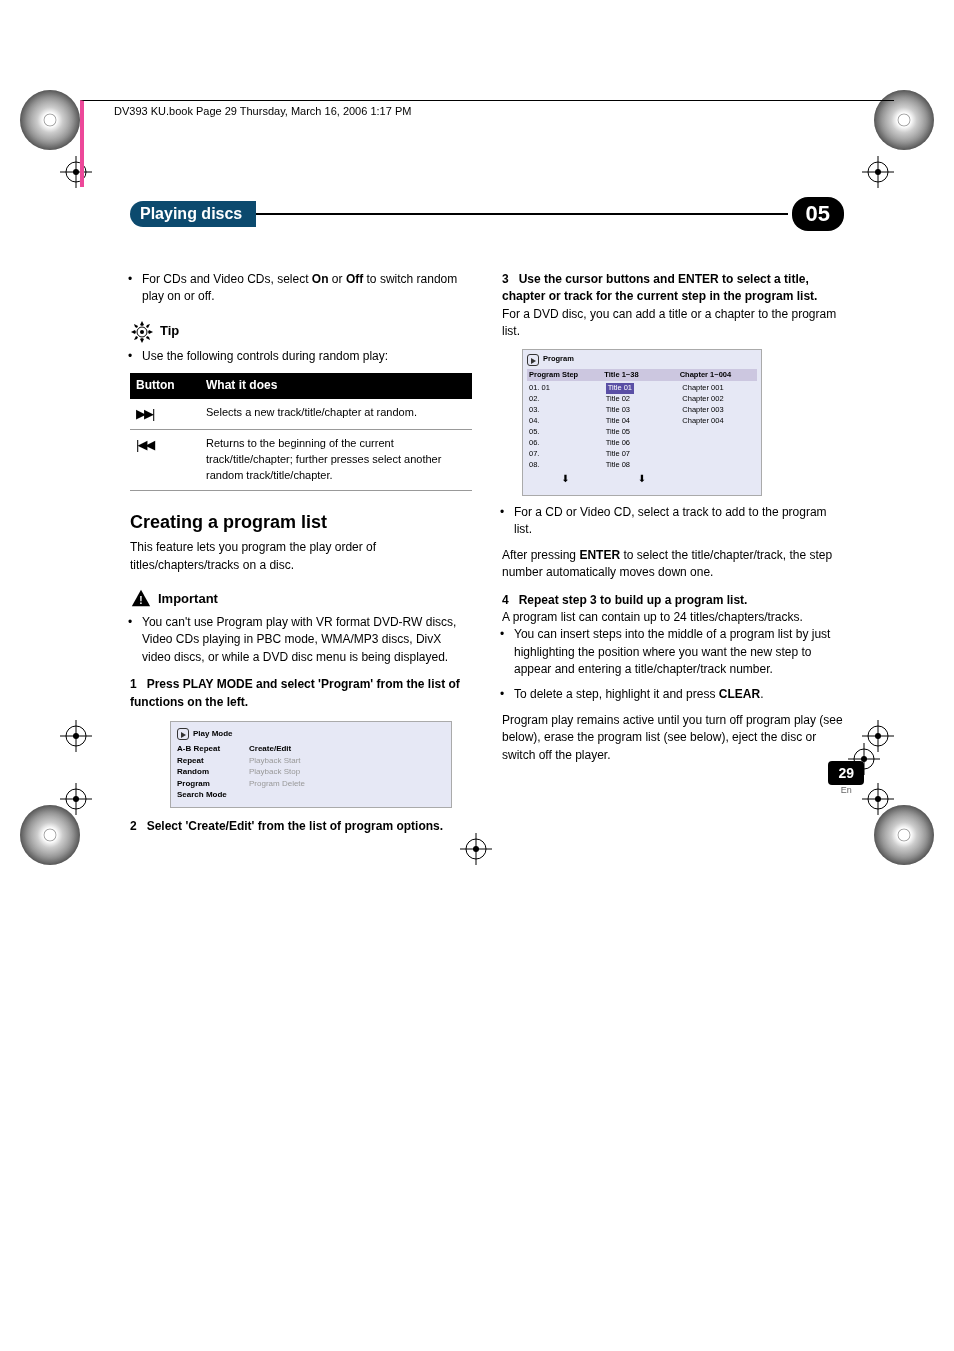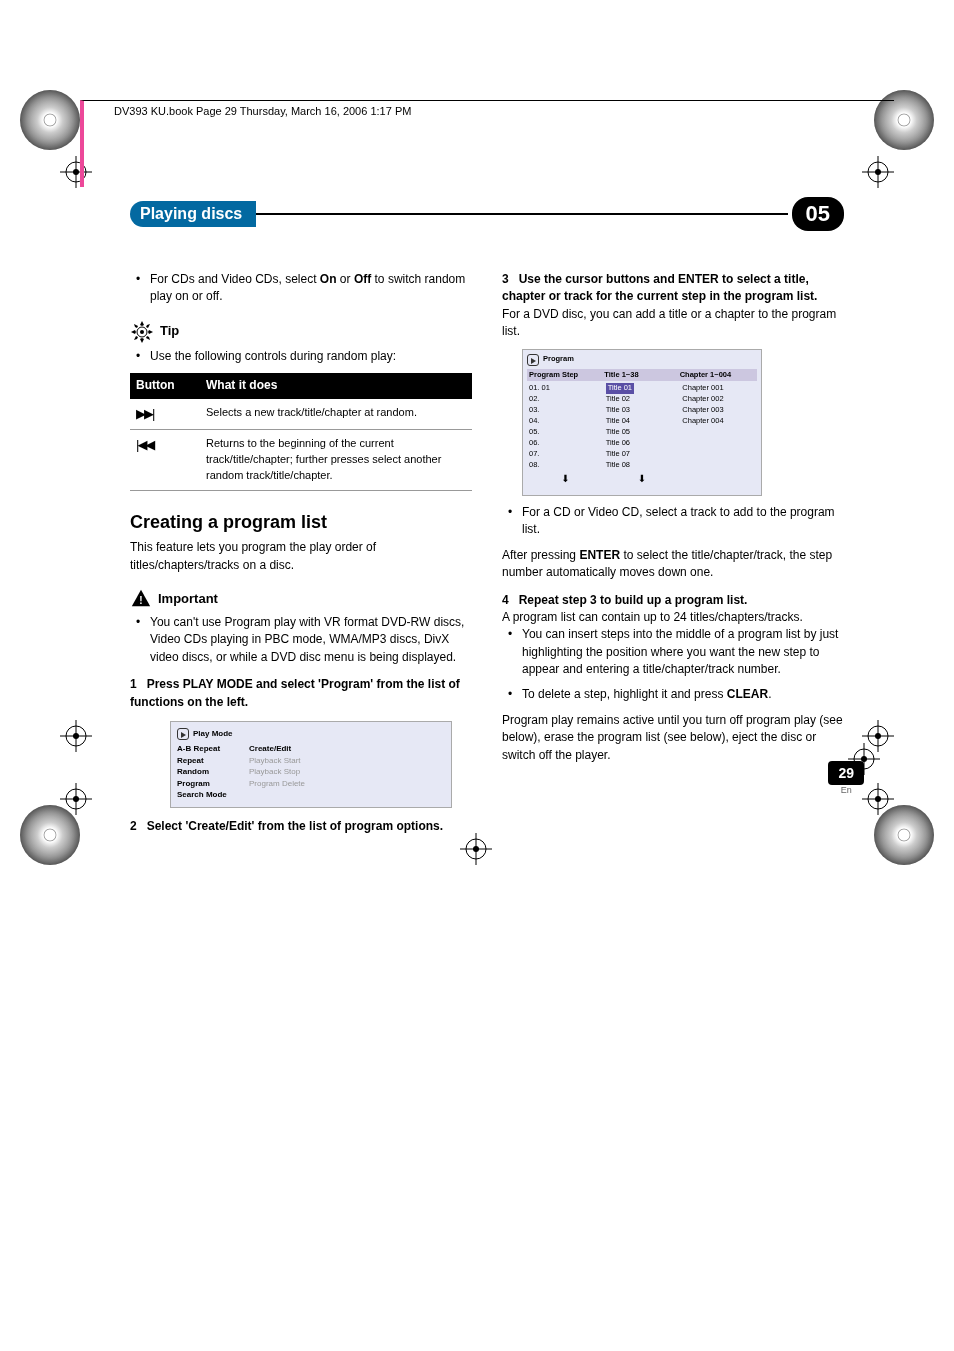--- a/index.html
+++ b/index.html
@@ -11,7 +11,7 @@
   .ring-disc { width: 100%; height: 100%; border-radius: 50%; background: radial-gradient(circle, #fff 12%, #999 14%, #fff 16%, #ccc 30%, #888 60%, #666 80%, #444 100%); box-shadow: inset 0 0 8px rgba(0,0,0,0.5); }
   .header-line { font-size: 11px; margin-bottom: 40px; margin-left: 30px; }
   .chapter-bar { display: flex; align-items: center; margin-bottom: 40px; }
-  .chapter-title { background: #0369a1; color: #fff; font-weight: bold; font-size: 16px; padding: 4px 14px 4px 10px; border-radius: 14px 0 0 14px; }
+  .chapter-title { background: #0c4a6e; color: #fff; font-weight: bold; font-size: 16px; padding: 4px 14px 4px 10px; border-radius: 14px 0 0 14px; }
   .chapter-line { flex: 1; height: 2px; background: #000; }
   .chapter-num { background: #000; color: #fff; font-weight: bold; font-size: 22px; padding: 4px 14px; border-radius: 16px; margin-left: 4px; }
   .columns { display: flex; gap: 30px; }

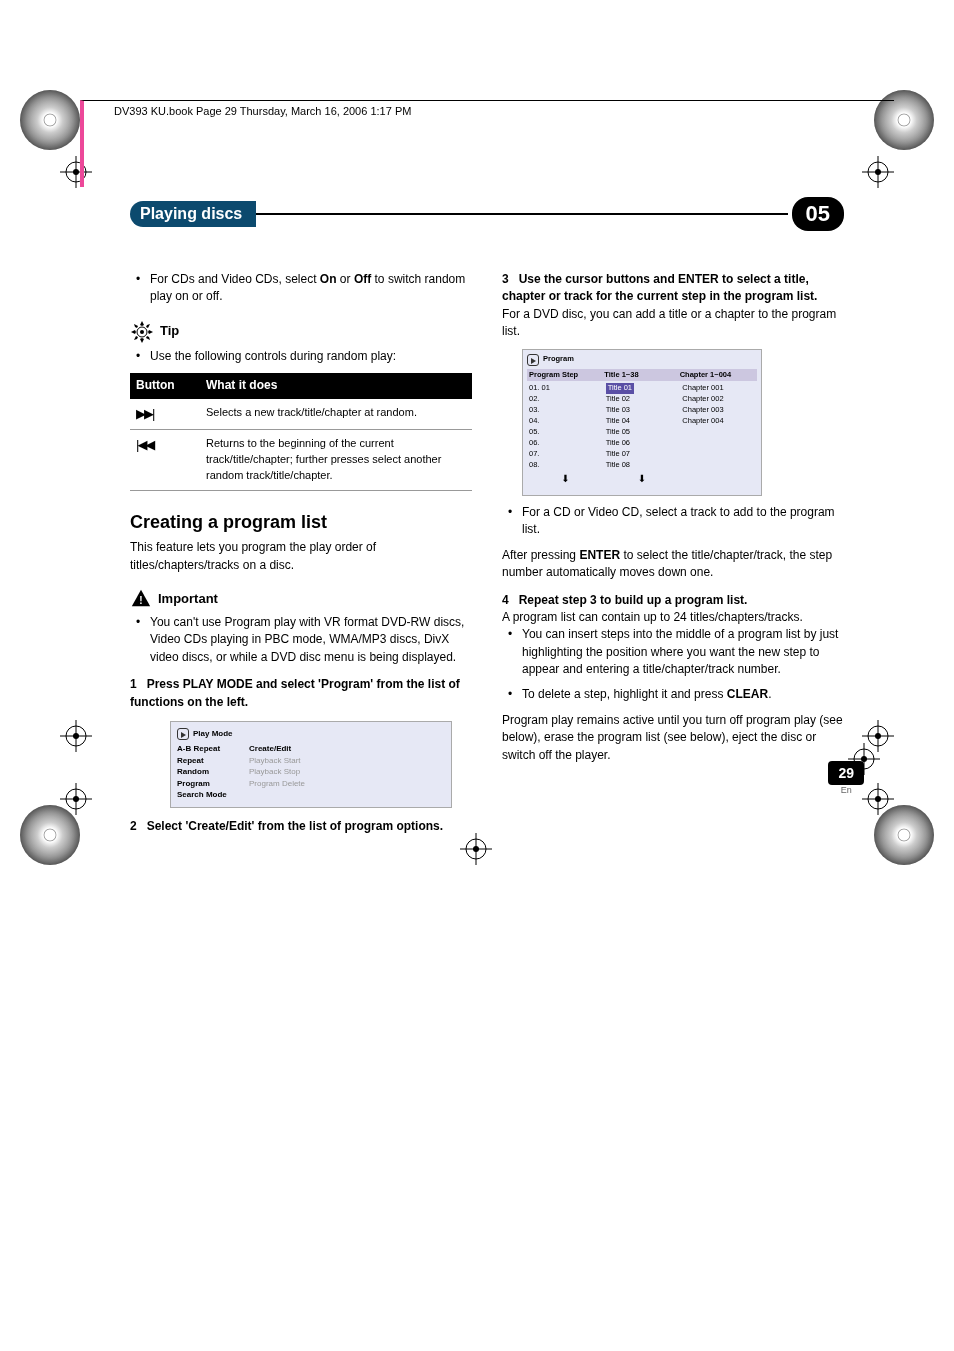--- a/index.html
+++ b/index.html
@@ -17,7 +17,7 @@
   .columns { display: flex; gap: 30px; }
   .col { flex: 1; font-size: 12px; line-height: 1.45; }
   .col ul { list-style: none; }
-  .col li { margin-left: 12px; position: relative; padding-left: 8px; margin-bottom: 8px; }
+  .col li { margin-left: 4px; position: relative; padding-left: 8px; margin-bottom: 8px; }
   .col li::before { content: "•"; position: absolute; left: -6px; }
   .tip-row, .imp-row { display: flex; align-items: center; margin: 14px 0 4px 0; }
   .tip-row .gear { width: 24px; height: 24px; margin-right: 6px; }

